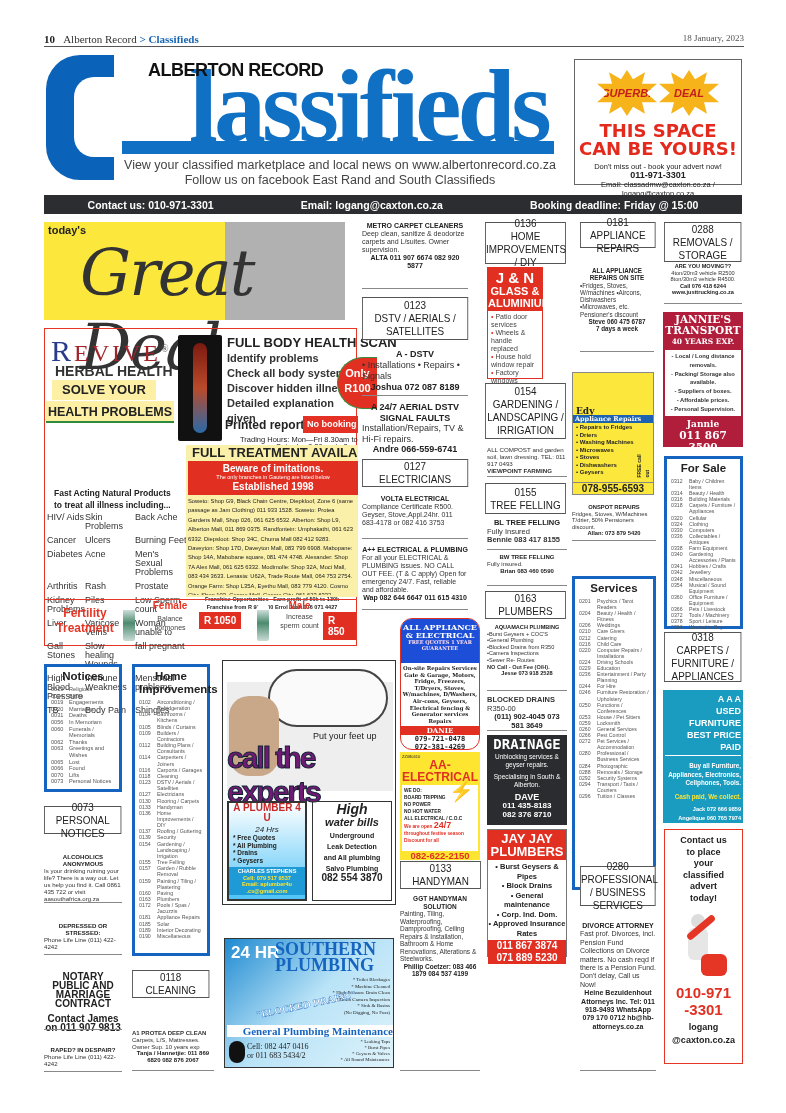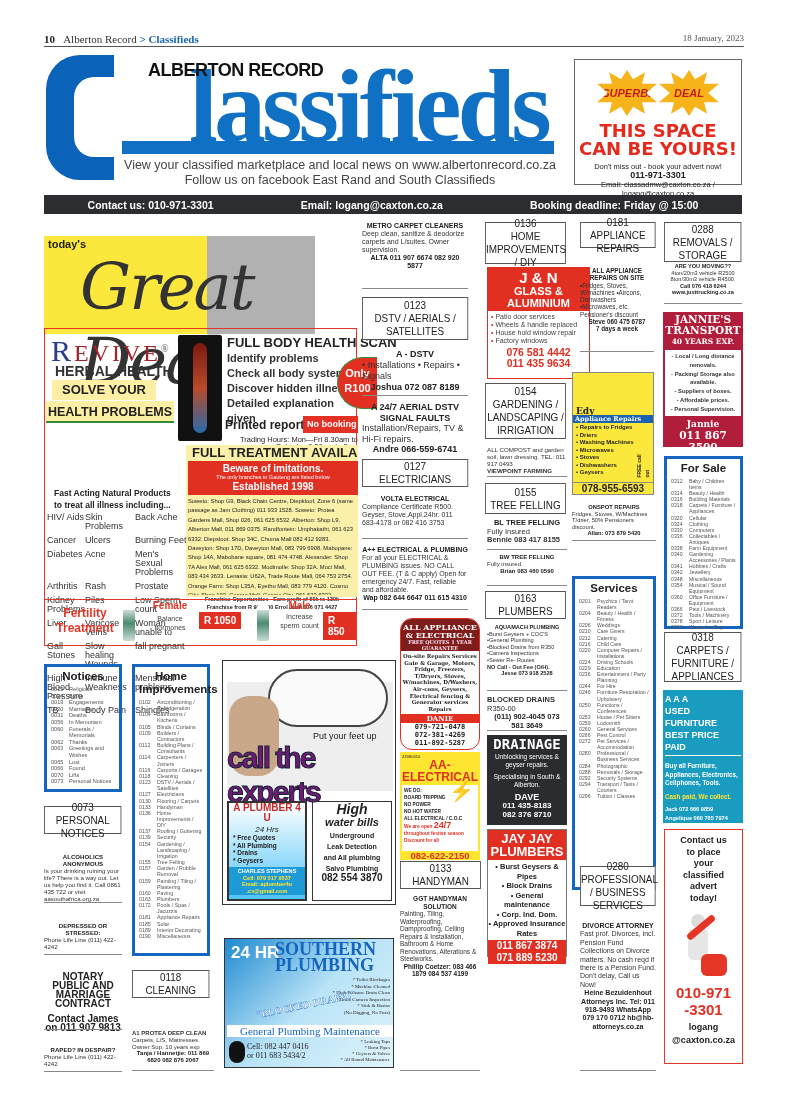--- a/index.html
+++ b/index.html
@@ -25,7 +25,7 @@
 #promo .small b{font-size:9px}
 #contactbar{left:44px;top:195px;width:698px;height:19px;background:#2c2d30;color:#fff;font-size:10.5px;font-weight:bold;display:flex;justify-content:space-around;align-items:center}
 
-#gdeal{left:44px;top:236px;width:271px;height:98px;background:linear-gradient(90deg,#fce83c 0 60%,#b1b1b1 60%)}
+#gdeal{left:44px;top:222px;width:301px;height:98px;background:linear-gradient(90deg,#fce83c 0 60%,#b1b1b1 60%)}
 #gdeal .today{position:absolute;left:4px;top:2px;font-size:11px;font-weight:bold}
 #gdeal .gd{position:absolute;left:36px;top:14px;font-size:64px;font-style:italic;font-family:"DejaVu Serif",serif;color:#333;letter-spacing:-2px}
 

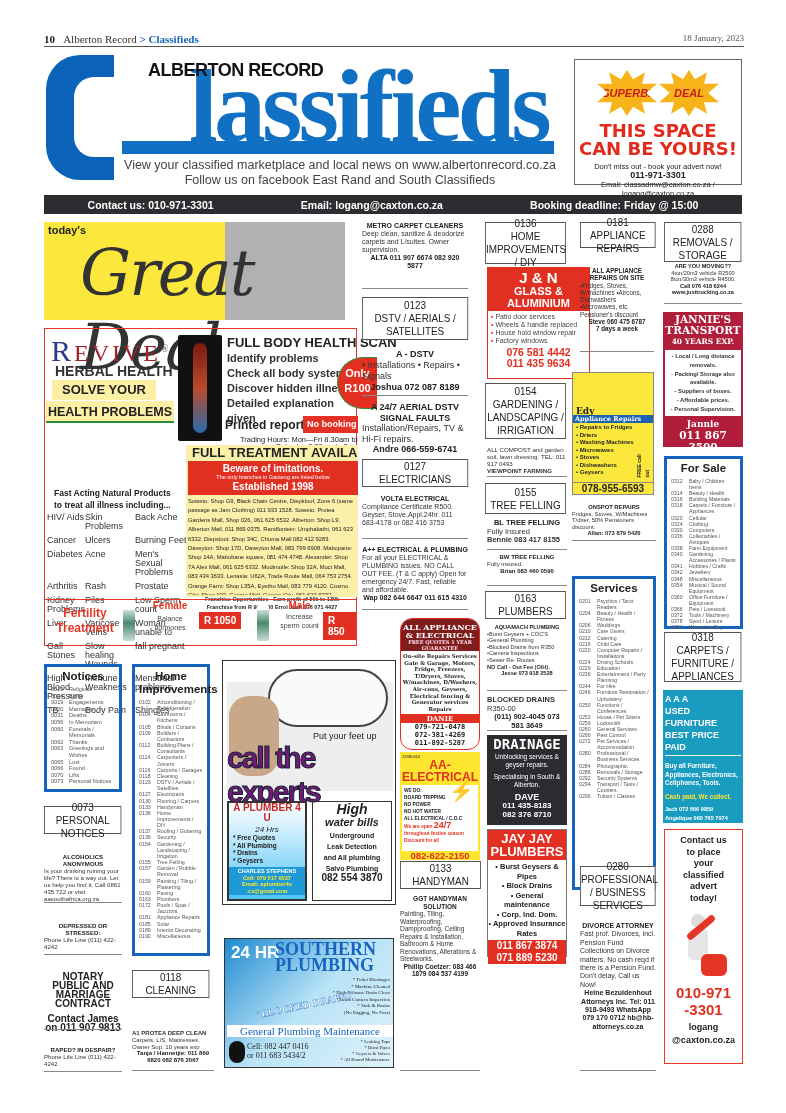--- a/index.html
+++ b/index.html
@@ -337,7 +337,7 @@
     <div>0136</div>
     <div>HOME IMPROVEMENTS / DIY</div>
   </div>
-<div class="abs" style="left:487px;top:267px;width:103px;height:112px;border:1px solid #e12f22;font-size:7px">
+<div class="abs" style="left:487px;top:267px;width:56px;height:112px;border:1px solid #e12f22;font-size:7px">
   <div style="background:#e12f22;color:#fff;text-align:center;font-weight:bold;line-height:12px;padding:2px 0">
       <div style="font-size:15px;line-height:15px">J &amp; N</div>
       <div style="font-size:11px">GLASS &amp;</div>

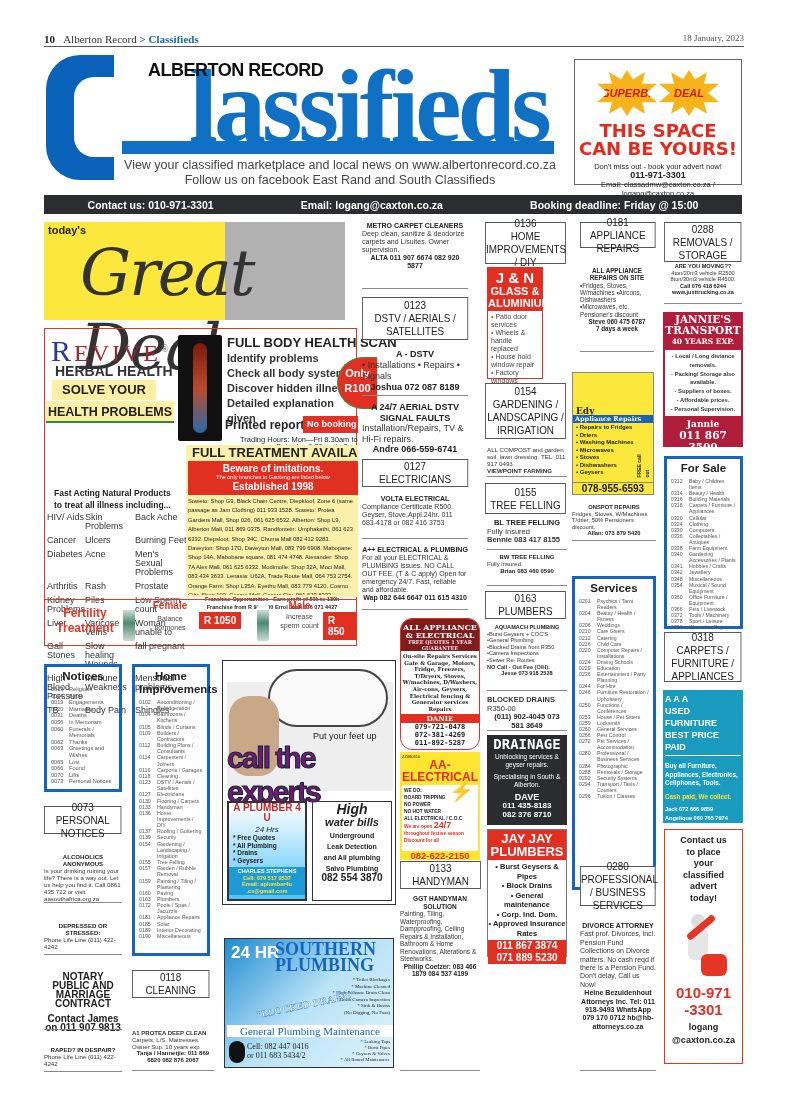--- a/index.html
+++ b/index.html
@@ -229,7 +229,7 @@
 </div>
 <div class="rule" style="left:362px;top:609px;width:106px"></div>
 <div class="abs" style="left:400px;top:618px;width:80px;height:132px;border:1.5px solid #e12f22;border-radius:12px;overflow:hidden;text-align:center;font-family:'DejaVu Serif',serif">
-  <div style="background:#7f1d1d;color:#fff;font-size:8px;font-weight:bold;line-height:8px;padding:4px 2px 0">
+  <div style="background:#1d4ed8;color:#fff;font-size:8px;font-weight:bold;line-height:8px;padding:4px 2px 12px">
       <div>ALL APPLIANCE</div>
       <div>&amp; ELECTRICAL</div>
       <div style="font-size:5px;line-height:6px;color:#fde">FREE QUOTES 1 YEAR GUARANTEE</div>

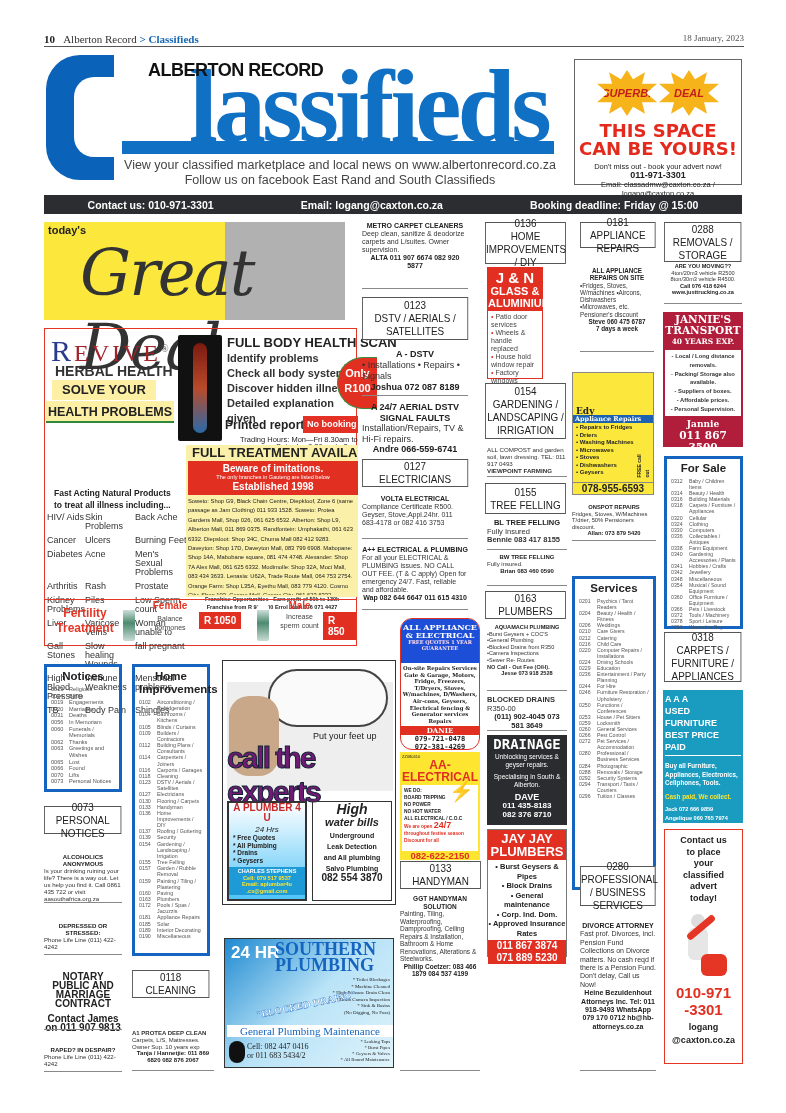--- a/index.html
+++ b/index.html
@@ -683,7 +683,7 @@
     <div>0318</div>
     <div>CARPETS / FURNITURE / APPLIANCES</div>
   </div>
-<div class="abs" style="left:663px;top:690px;width:80px;height:133px;background:#1a9bc0;color:#fff;text-align:left;padding:3px 2px">
+<div class="abs" style="left:663px;top:690px;width:80px;height:133px;background:#1a9bc0;color:#fff;text-align:right;padding:3px 2px">
   <div style="font-weight:bold;font-size:9px;line-height:12px">
       <div>A A A</div>
       <div>USED FURNITURE</div>

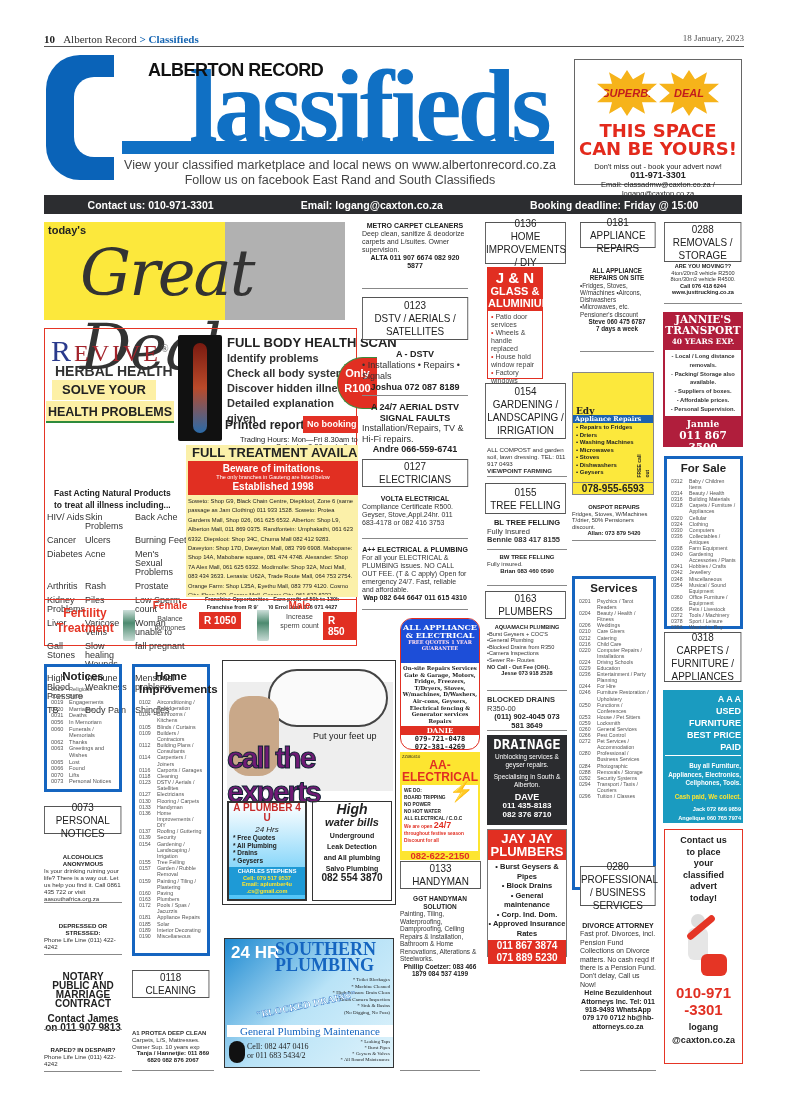--- a/index.html
+++ b/index.html
@@ -319,7 +319,7 @@
       <div>(No Digging, No Fuss)</div>
     </div>
   <div class="abs" style="left:30px;top:60px;color:#fff;font-size:10px;transform:rotate(-12deg);font-weight:bold;-webkit-text-stroke:.3px #1565c0">"BLOCKED DRAINS"</div>
-  <div class="abs" style="left:2px;top:86px;width:166px;background:#fff;color:#1565c0;font-size:11px;font-weight:normal;text-align:center">General Plumbing Maintenance</div>
+  <div class="abs" style="left:2px;top:86px;width:166px;background:#fff;color:#1565c0;font-size:11px;font-weight:bold;text-align:right">General Plumbing Maintenance</div>
   <div class="abs" style="left:4px;top:102px;width:16px;height:22px;background:#111;border-radius:8px"></div>
   <div class="abs" style="left:22px;top:103px;font-size:8px;line-height:9px">
       <div>Cell: 082 447 0416</div>

